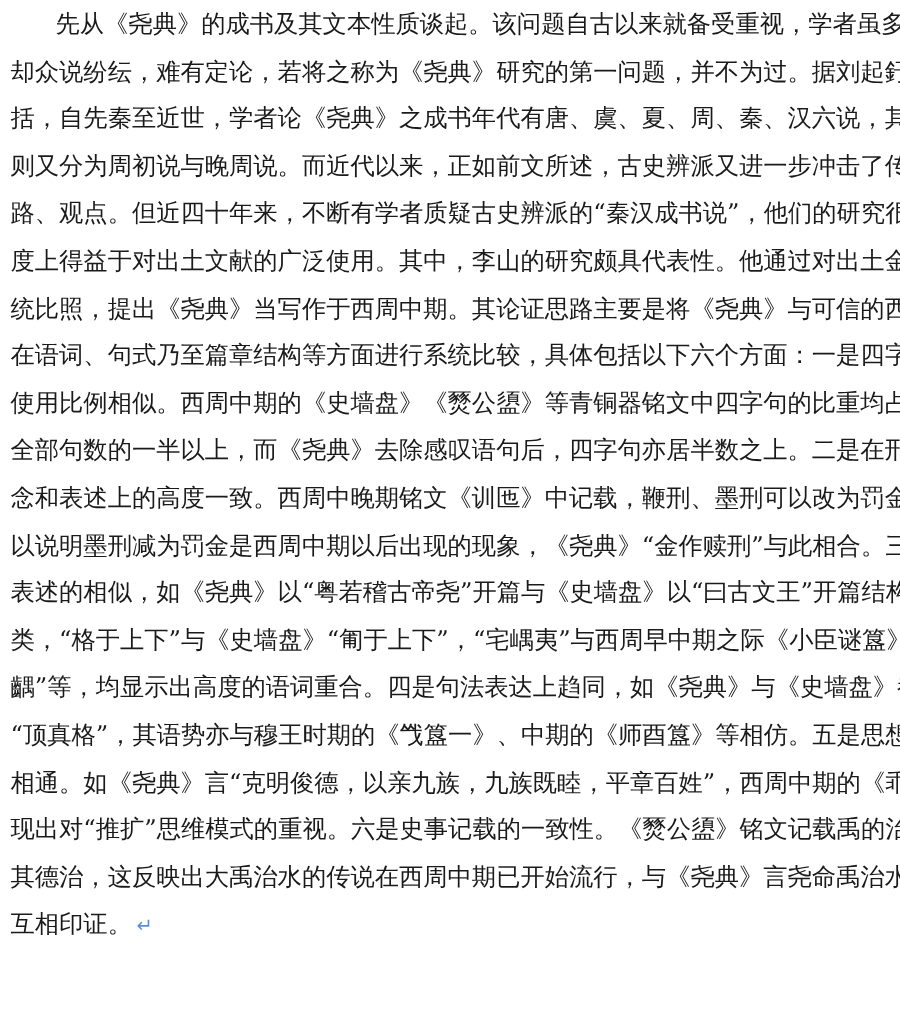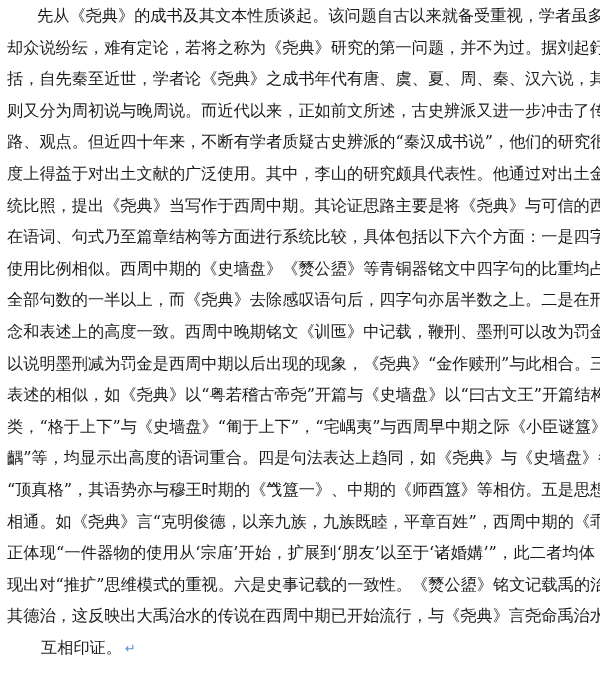--- a/index.html
+++ b/index.html
@@ -67,7 +67,6 @@
     <div class="line">齵”等，均显示出高度的语词重合。四是句法表达上趋同，如《尧典》与《史墙盘》都多用</div>
     <div class="line">“顶真格”，其语势亦与穆王时期的《㦰簋一》、中期的《师酉簋》等相仿。五是思想逻辑的</div>
     <div class="line">相通。如《尧典》言“克明俊德，以亲九族，九族既睦，平章百姓”，西周中期的《乖伯簋》</div>
-    <div class="line">正体现“一件器物的使用从‘宗庙’开始，扩展到‘朋友’以至于‘诸婚媾’”，此二者均体</div>
     <div class="line">现出对“推扩”思维模式的重视。六是史事记载的一致性。《燹公盨》铭文记载禹的治水与</div>
     <div class="line">其德治，这反映出大禹治水的传说在西周中期已开始流行，与《尧典》言尧命禹治水的记载</div>
     <div class="line last"><span>互相印证。</span><span class="para-mark">↵</span></div>

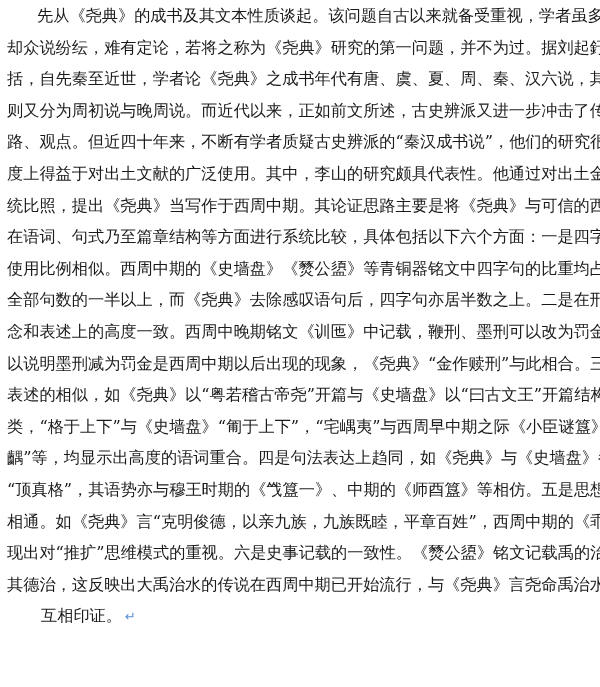--- a/index.html
+++ b/index.html
@@ -36,7 +36,6 @@
     }
     .line.last {
       text-align-last: left;
-      margin-left: 34px;
     }
     .para-mark {
       color: #5b8fd6;

